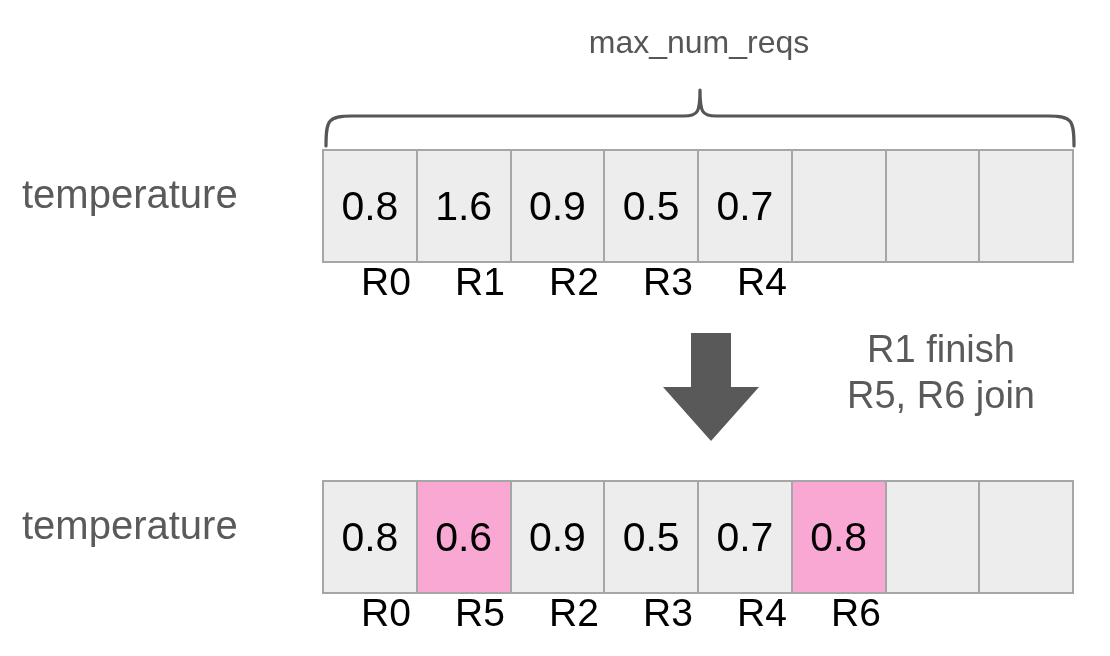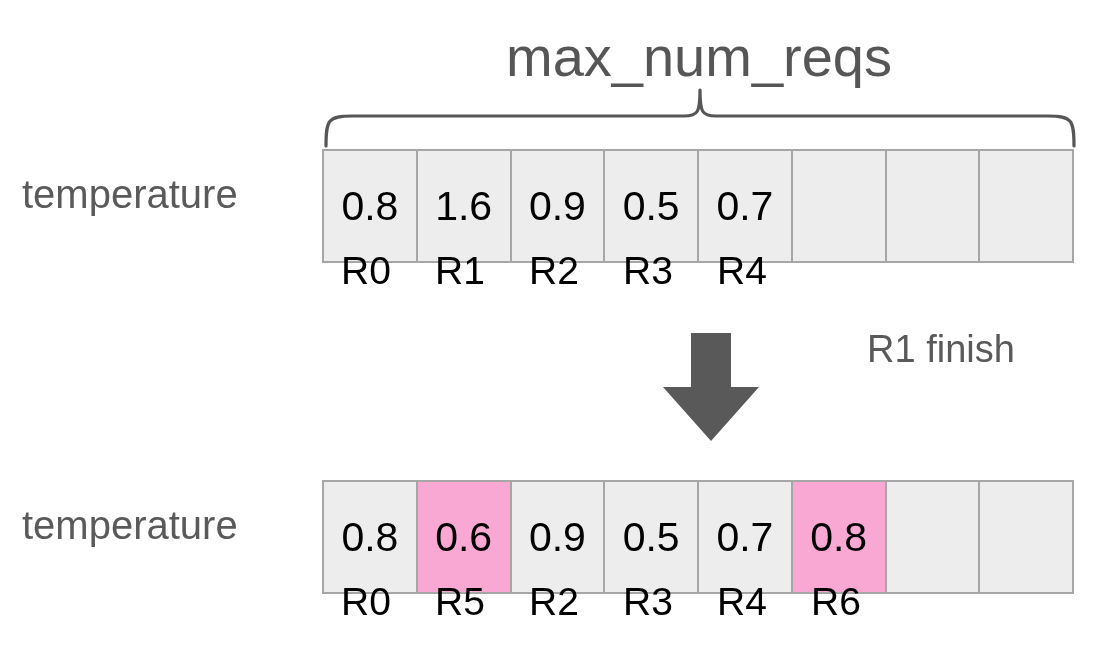--- a/index.html
+++ b/index.html
@@ -22,7 +22,7 @@
     top: 24px;
     width: 750px;
     text-align: center;
-    font-size: 56px;
+    font-size: 32px;
     color: #565656;
     letter-spacing: 0px;
     white-space: nowrap;

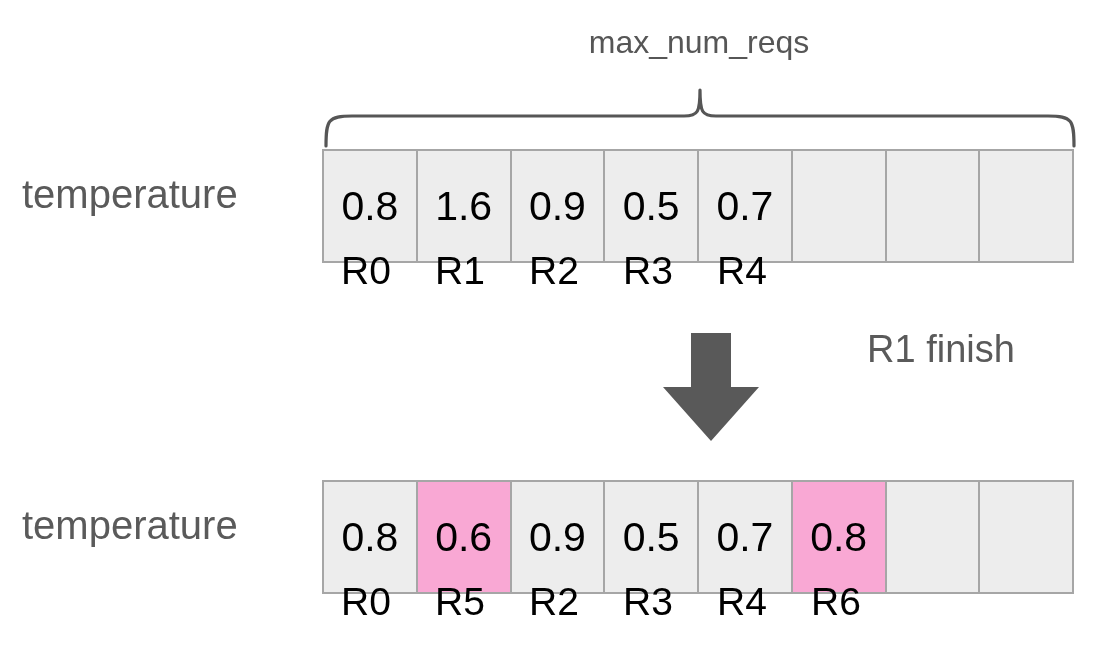--- a/index.html
+++ b/index.html
@@ -81,10 +81,11 @@
   
   .req-row {
     position: absolute;
-    left: 319px;
+    left: 339px;
     width: 752px;
     height: 46px;
     display: flex;
+    margin-top: 11px;
   }
   #reqs-top    { top: 250px; }
   #reqs-bottom { top: 581px; }

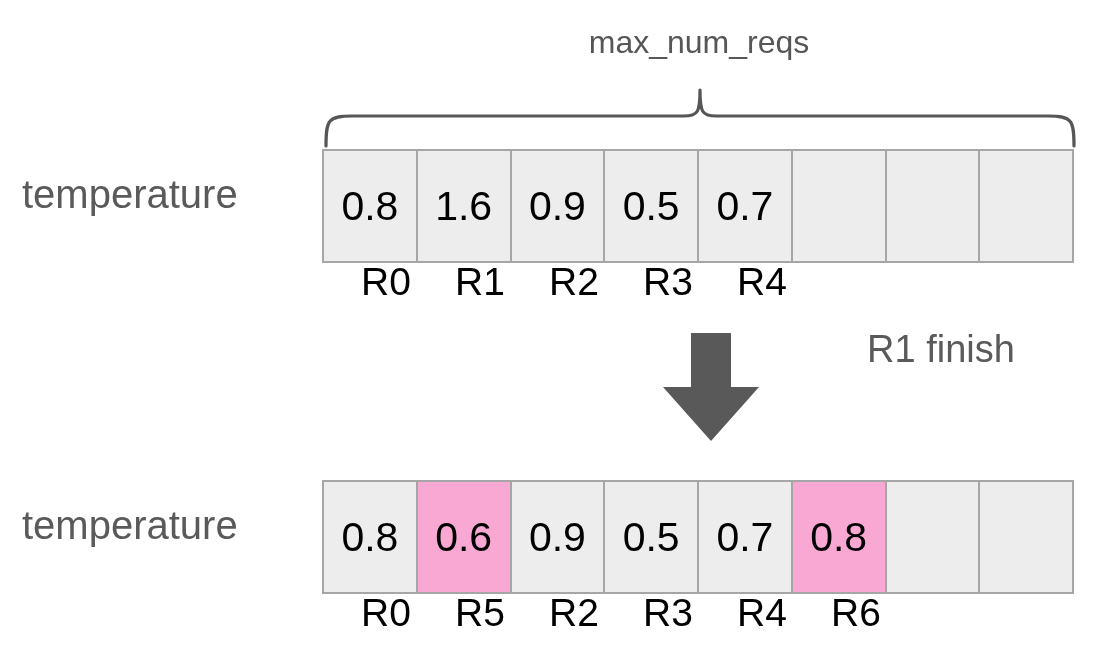--- a/index.html
+++ b/index.html
@@ -167,6 +167,7 @@
 
 <div id="notes">
   <div>R1 finish</div>
+  <div>R5, R6 join</div>
 </div>
 
 <div class="row-label" id="label-bottom">temperature</div>

